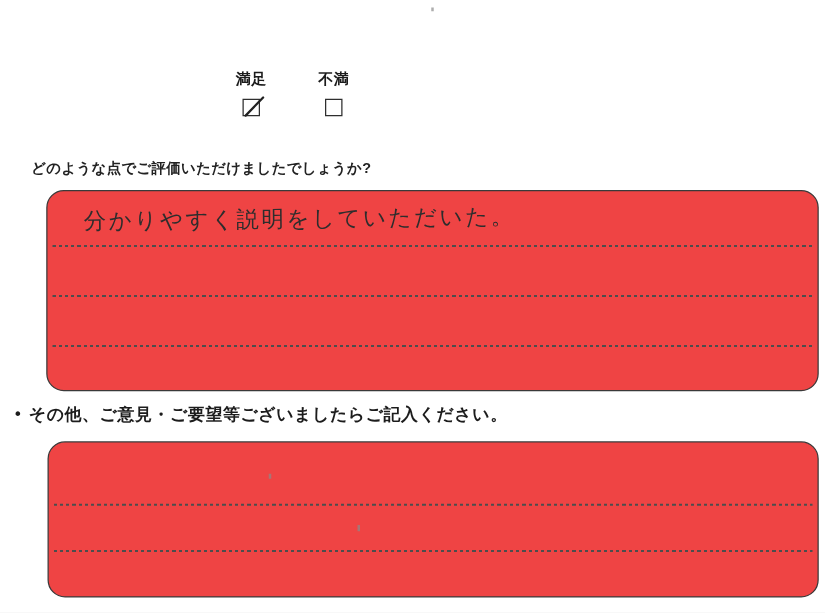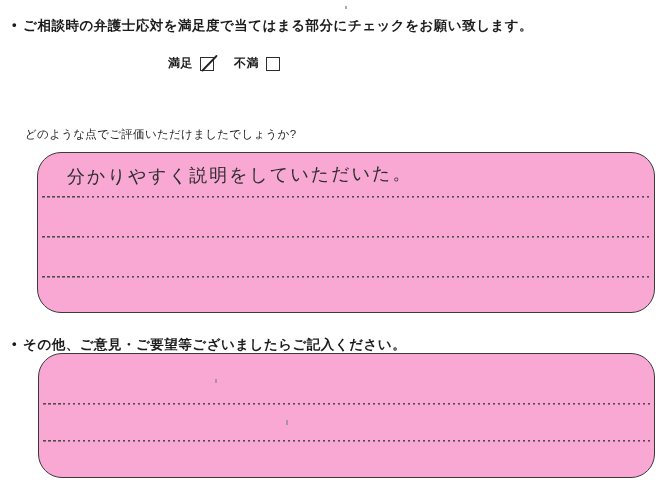--- a/index.html
+++ b/index.html
@@ -115,9 +115,6 @@
 
 <div class="page">
 
-  <div class="heading" style="left:12px; top:17px;">
-    <span class="bullet">•</span><span>ご相談時の弁護士応対を満足度で当てはまる部分にチェックをお願い致します。</span>
-  </div>
 
   <div class="rating-row">
 

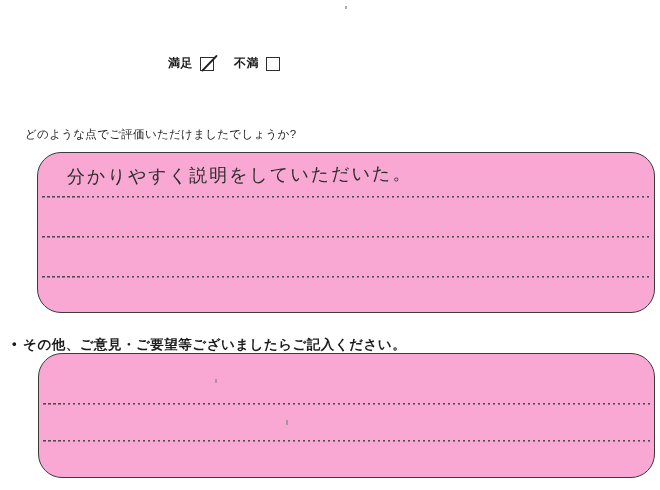--- a/index.html
+++ b/index.html
@@ -47,7 +47,7 @@
   .opt {
     width: 66px;
     display: flex;
-    flex-direction: row;
+    flex-direction: column;
     align-items: center;
     gap: 7px;
   }

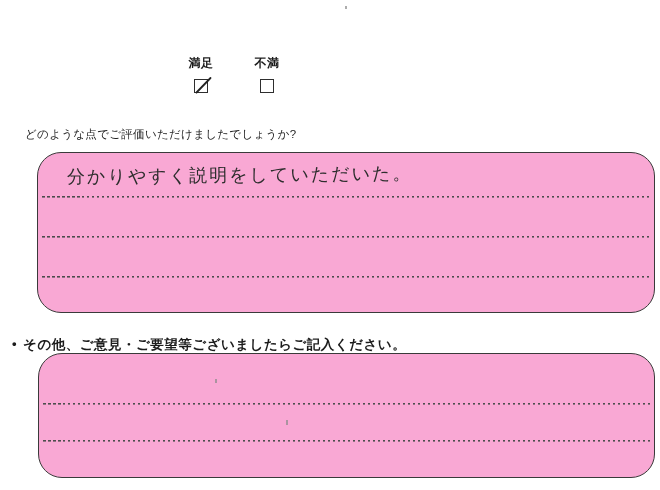--- a/index.html
+++ b/index.html
@@ -33,7 +33,7 @@
     left: 25px;
     top: 127px;
     font-size: 11.5px;
-    font-weight: 400;
+    font-weight: 700;
     letter-spacing: 0.3px;
     color: #222;
     white-space: nowrap;

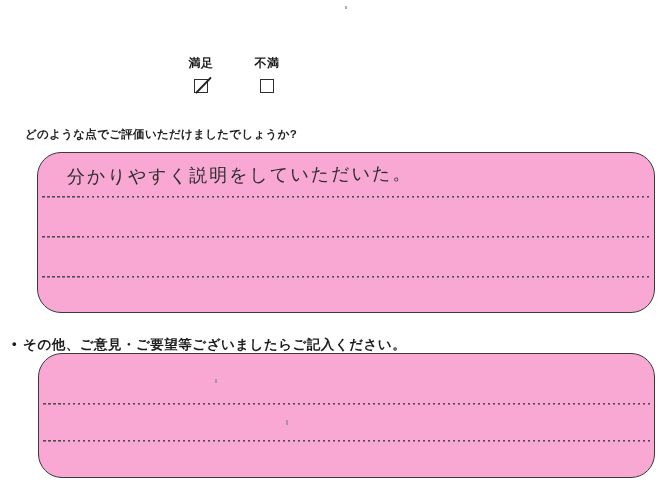--- a/index.html
+++ b/index.html
@@ -70,8 +70,8 @@
   .answer-box {
     position: absolute;
     border: 1.6px solid #3a3a3a;
-    border-radius: 24px;
-    background: #f9a8d4;
+    border-radius: 14px;
+    background: #ef4444;
   }
   .box1 { left: 37px; top: 152px; width: 618px; height: 161px; }
   .box2 { left: 38px; top: 353px; width: 617px; height: 125px; }

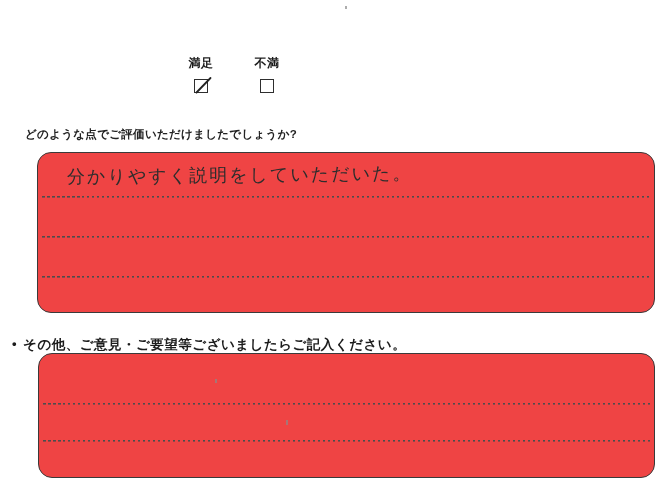--- a/index.html
+++ b/index.html
@@ -148,7 +148,7 @@
     <div class="dotline l3"></div>
   </div>
 
-  <div class="heading" style="left:12px; top:336px;text-align:right;">
+  <div class="heading" style="left:12px; top:323px;text-align:right;">
     <span class="bullet">•</span><span>その他、ご意見・ご要望等ございましたらご記入ください。</span>
   </div>
 

